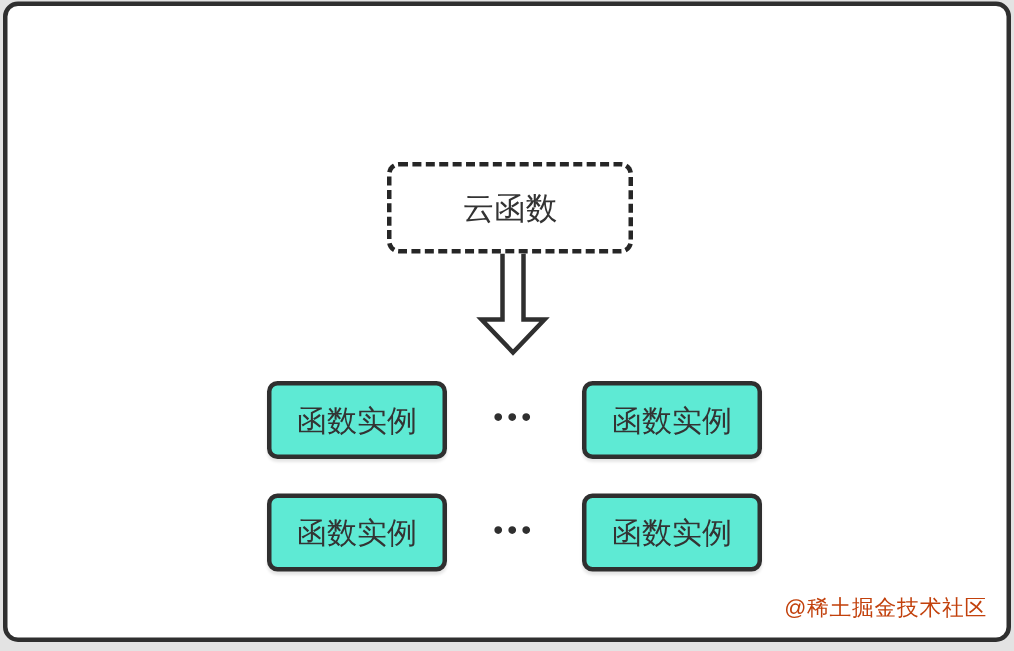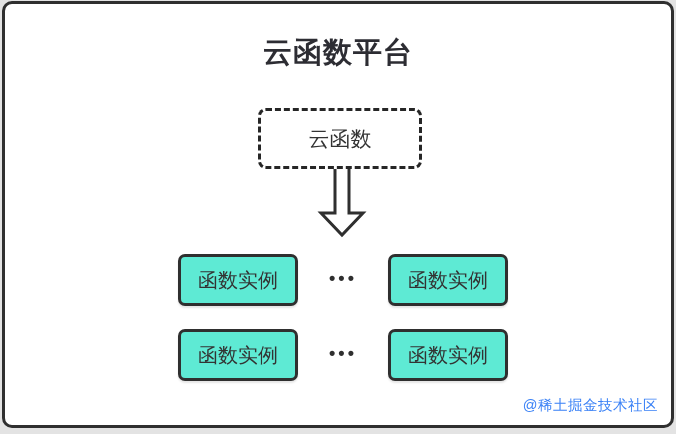--- a/index.html
+++ b/index.html
@@ -100,7 +100,6 @@
 
 <div class="card">
 
-  <div class="title">云函数平台</div>
 
   <div class="dashed-box">
     <span>云函数</span>

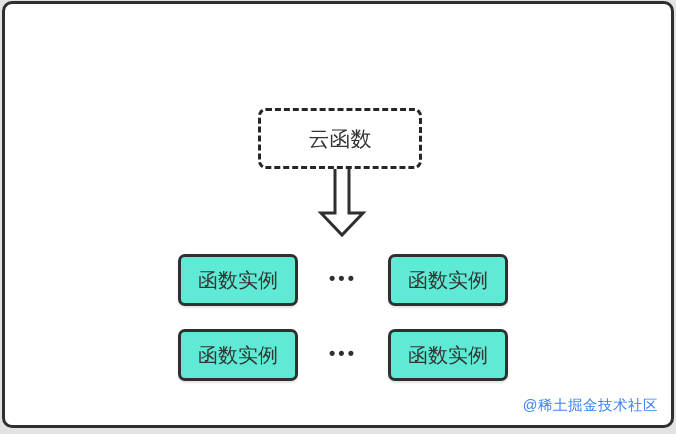--- a/index.html
+++ b/index.html
@@ -90,7 +90,7 @@
     right: 13px;
     bottom: 10px;
     font-size: 14.5px;
-    color: #3b82f6;
+    color: #c2410c;
     letter-spacing: 0.5px;
     margin-top: 21px;
   }

